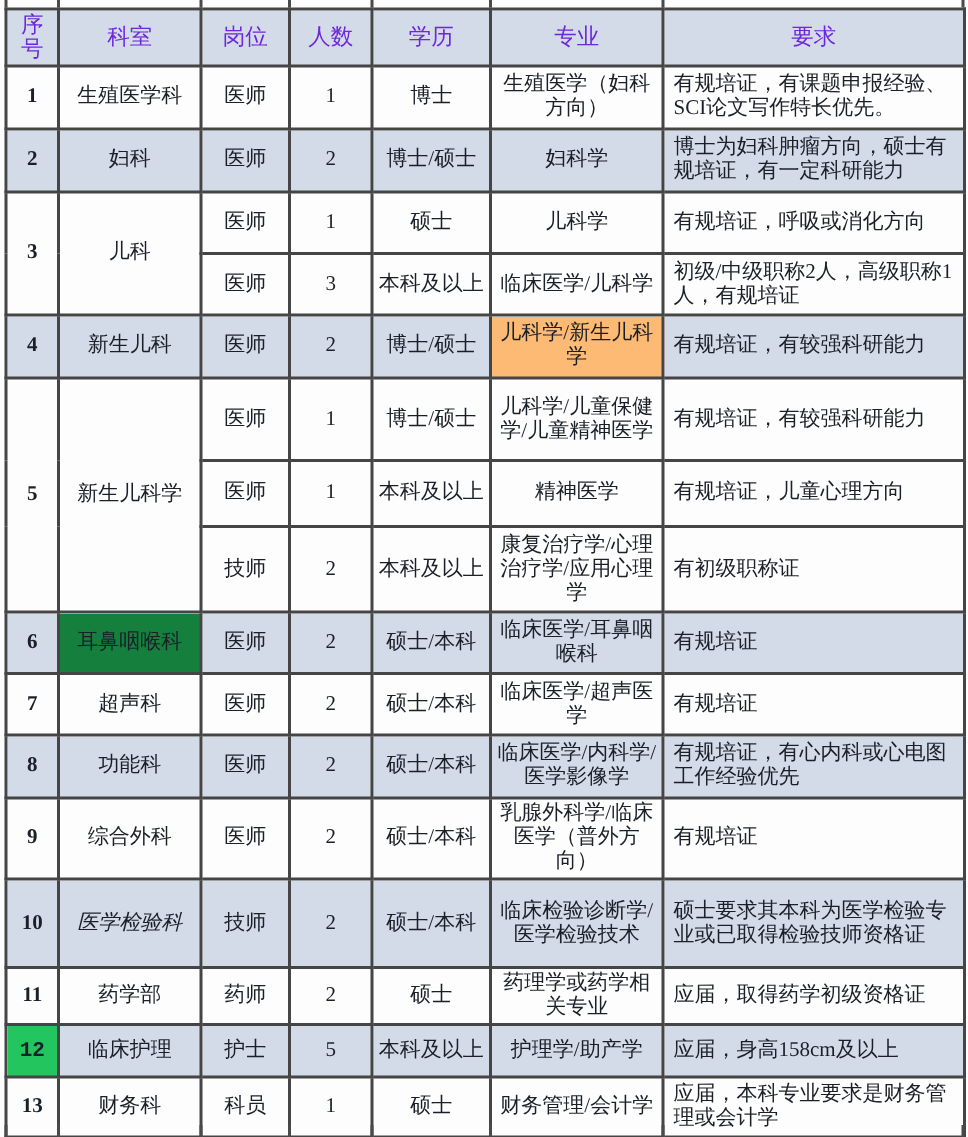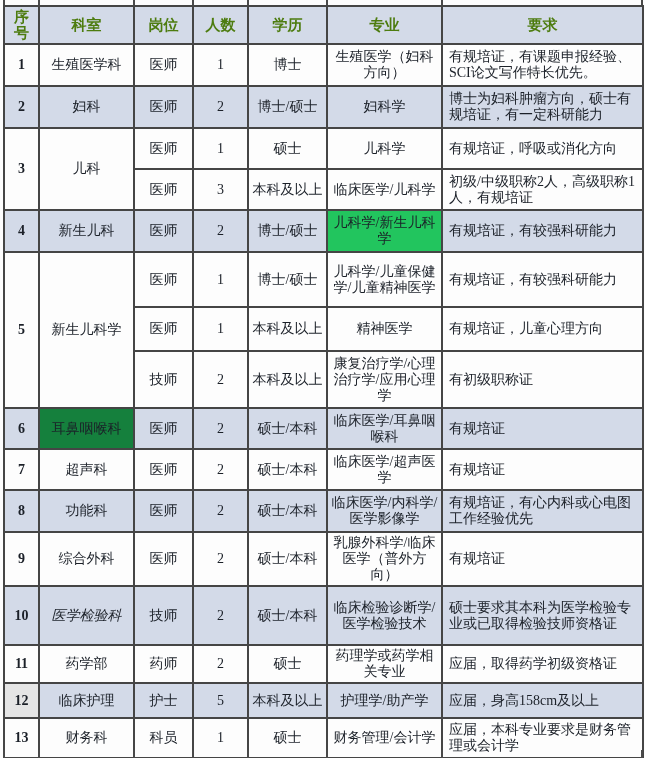--- a/index.html
+++ b/index.html
@@ -47,8 +47,8 @@
     word-break: break-all;
   }
   #recruit th {
-    font-weight: bold;
-    color: #4d7c0f;
+    font-weight: normal;
+    color: #6d28d9;
     font-size: 15px;
     background: #d3dae8;
   }

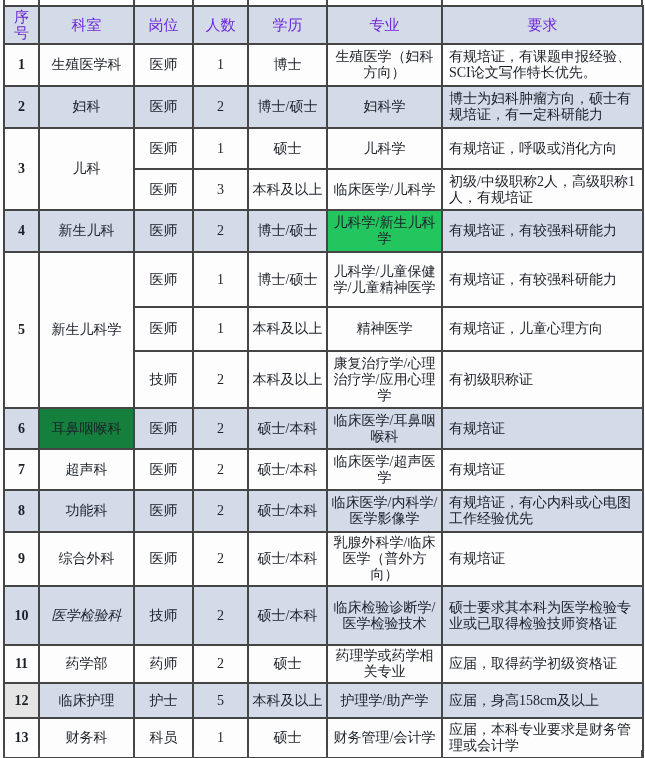--- a/index.html
+++ b/index.html
@@ -133,7 +133,7 @@
           <td style="background: rgb(211, 218, 232);">医师</td>
           <td style="background: rgb(211, 218, 232);">2</td>
           <td style="background: rgb(211, 218, 232);">博士/硕士</td>
-          <td style="background: #22c55e;">儿科学/新生儿科学</td>
+          <td style="background: #fdba74;">儿科学/新生儿科学</td>
           <td class="req" style="background: rgb(211, 218, 232);">有规培证，有较强科研能力</td>
         </tr>
         <tr class="plain" style="height: 55px;">

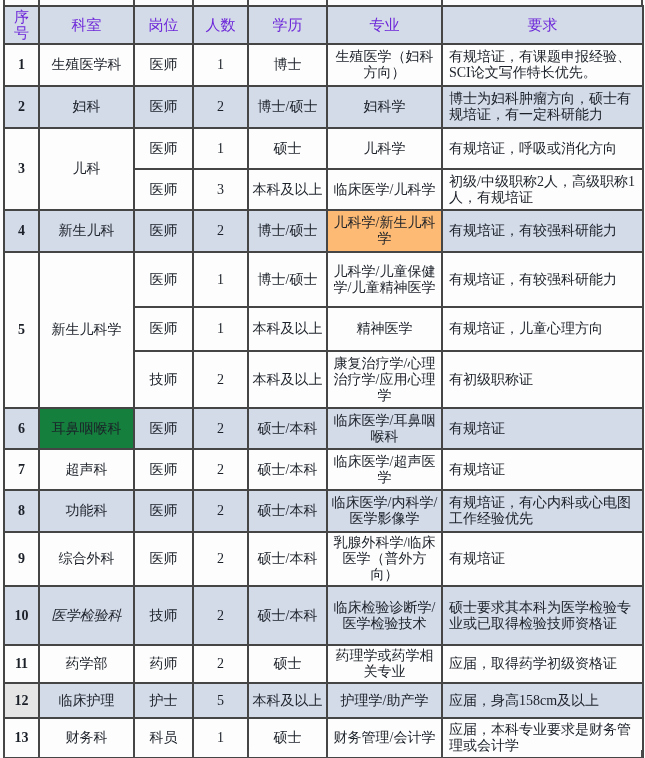--- a/index.html
+++ b/index.html
@@ -214,7 +214,7 @@
           <td class="req">应届，取得药学初级资格证</td>
         </tr>
         <tr class="shaded" style="height: 35px;">
-          <td class="serial" rowspan="1" style="background: #e5e5e5;">12</td>
+          <td class="serial" rowspan="1" style="background: #22c55e; font-family: Liberation Mono, monospace;">12</td>
           <td rowspan="1" style="background: rgb(211, 218, 232);">临床护理</td>
           <td style="background: rgb(211, 218, 232);">护士</td>
           <td style="background: rgb(211, 218, 232);">5</td>

